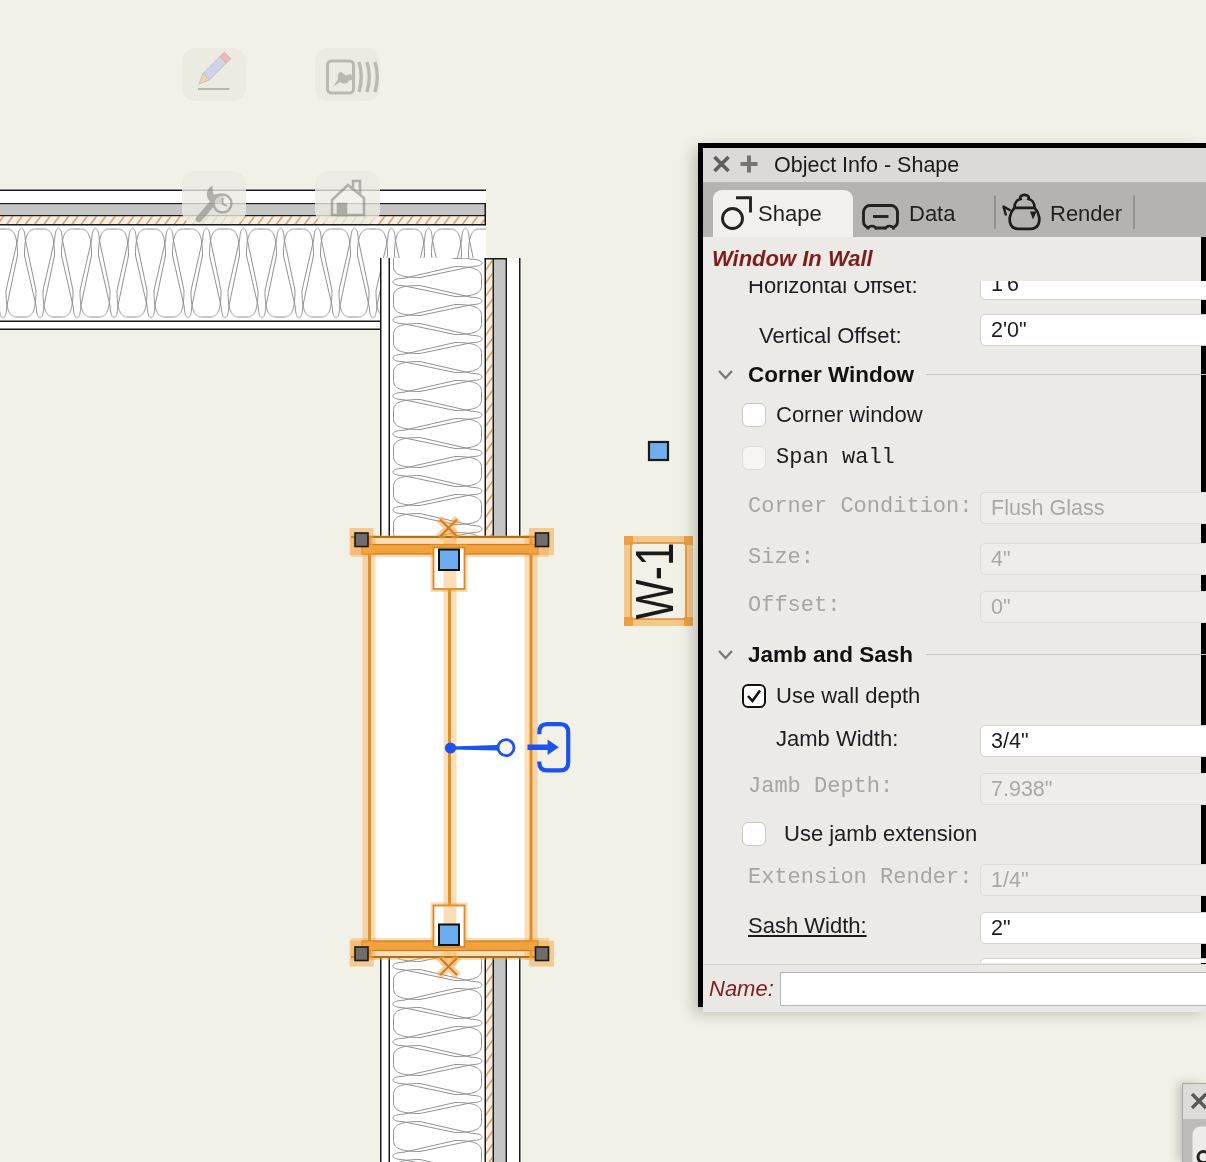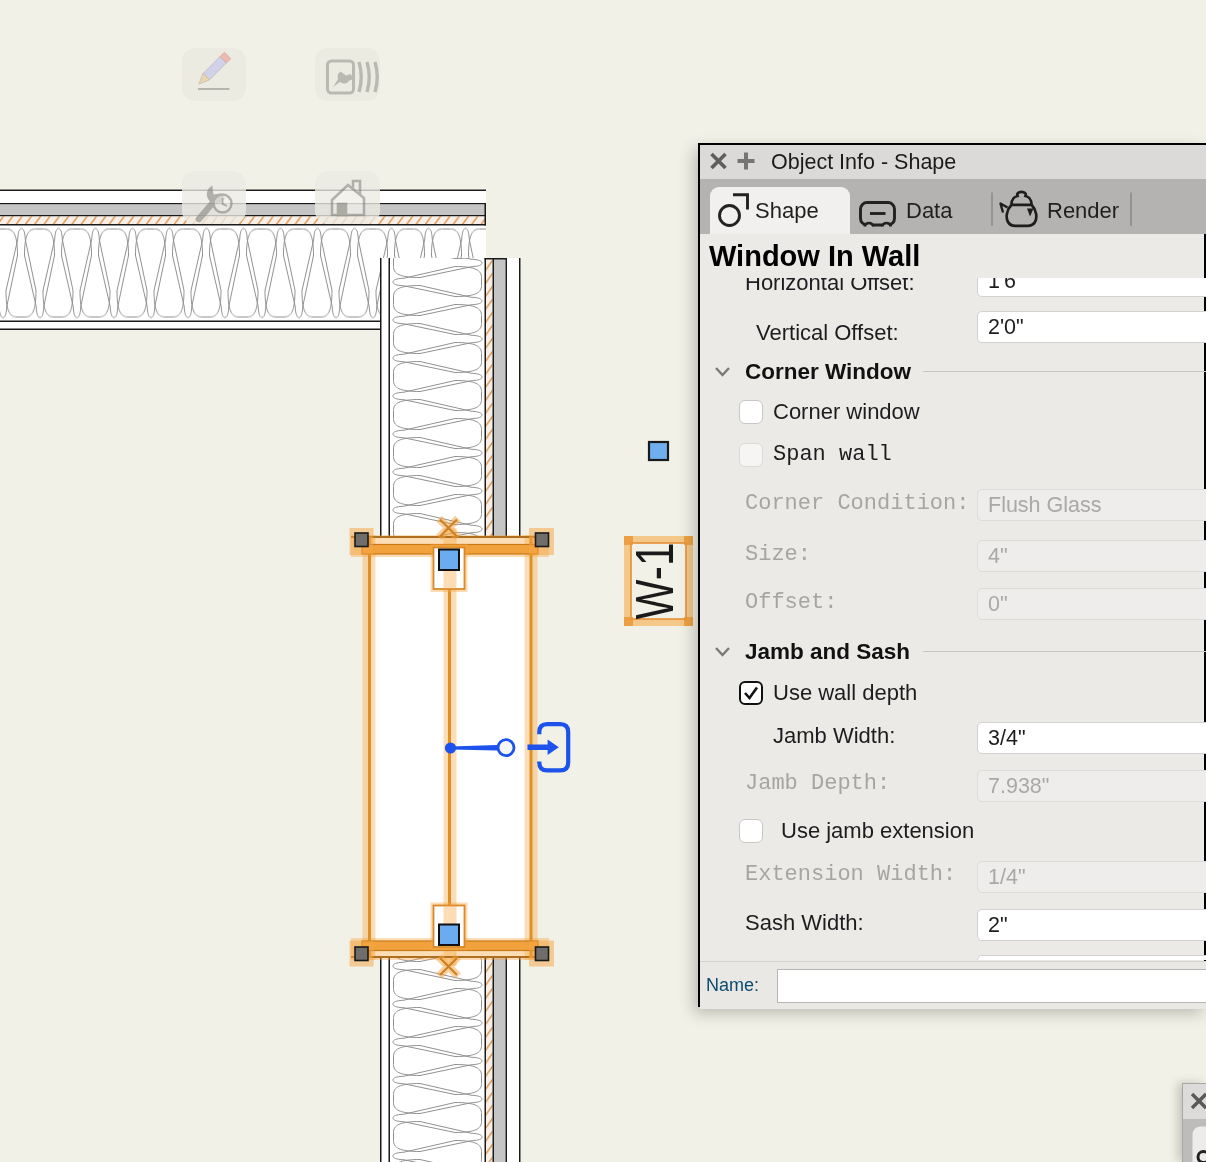--- a/index.html
+++ b/index.html
@@ -182,7 +182,7 @@
 </svg>
 
 <div id="panel" class="abs" style="left:698px;top:143px;width:508px;height:864px;background:#eceae7;
-     box-shadow:-4px 6px 14px rgba(60,60,50,0.30); border:2px solid #000000; box-sizing:border-box;">
+     box-shadow:-4px 6px 14px rgba(60,60,50,0.30); border:5px solid #000000; box-sizing:border-box;">
 
   <div class="abs" style="left:0;top:0;width:508px;height:33.5px;background:#dbdad8;"></div>
   <svg class="abs" style="left:0;top:0;" width="508" height="34">

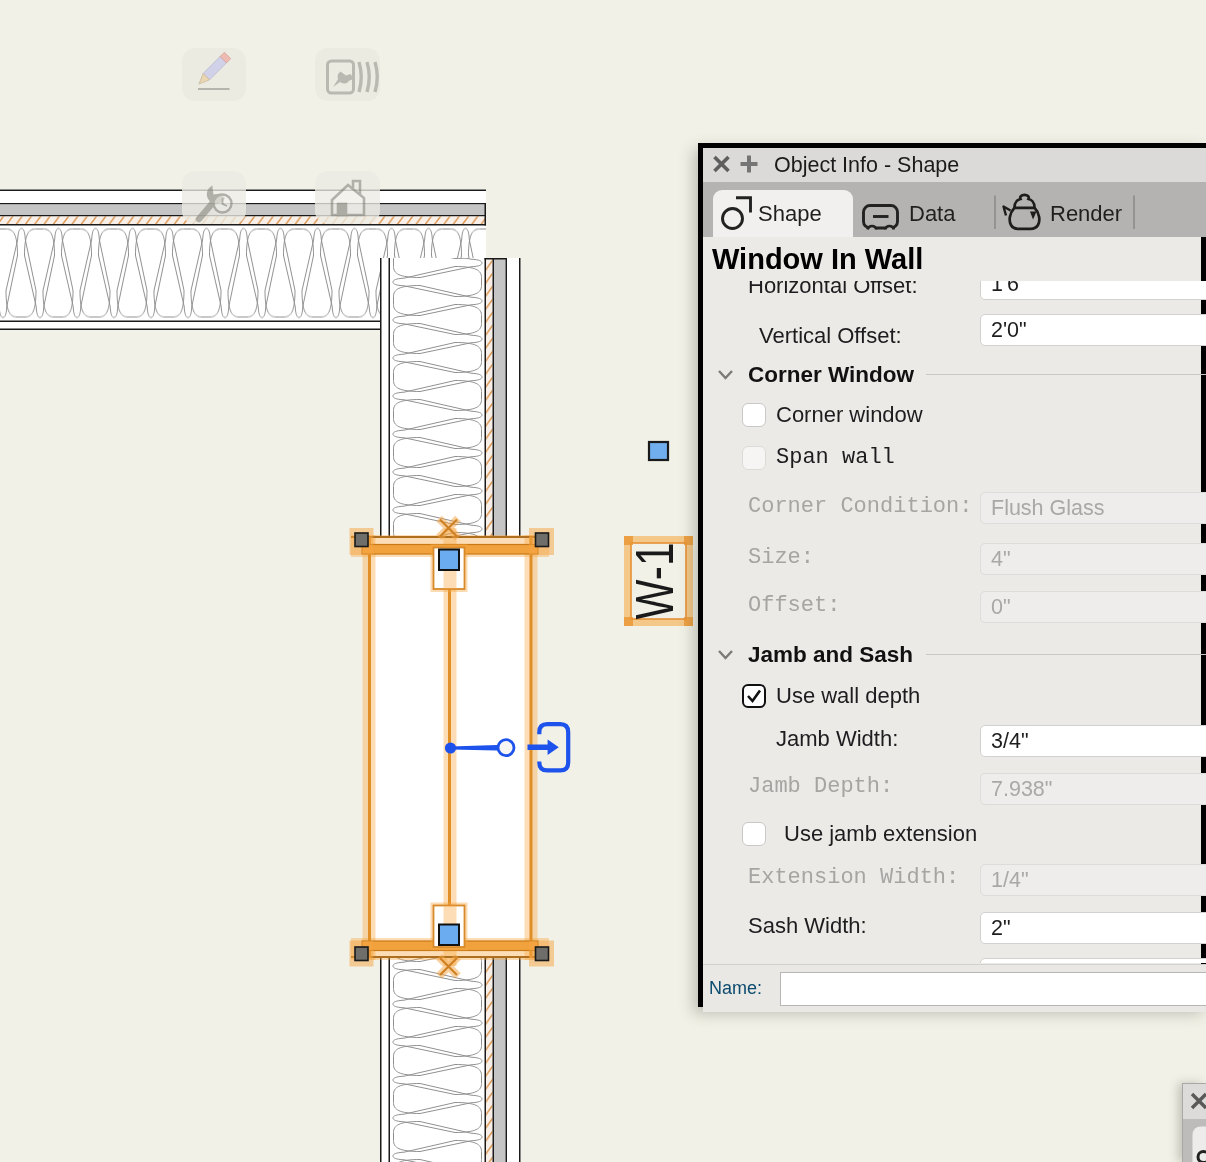--- a/index.html
+++ b/index.html
@@ -221,7 +221,7 @@
   <div class="abs" style="left:206px;top:42px;width:80px;height:47px;line-height:47px;font-size:22px;color:#1f1f1f;">Data</div>
   <div class="abs" style="left:347px;top:42px;width:90px;height:47px;line-height:47px;font-size:22px;color:#1f1f1f;">Render</div>
 
-  <div class="abs" style="left:9px;top:89px;width:300px;height:44px;line-height:44px;font-size:29px;font-weight:bold;color:#000000;">Window In Wall</div>
+  <div class="abs" style="left:9px;top:89px;width:300px;height:44px;line-height:44px;font-size:22px;font-weight:bold;color:#7f1d1d;font-style:italic;">Window In Wall</div>
 
   <div class="abs" style="left:0;top:133px;width:508px;height:682px;overflow:hidden;">
 

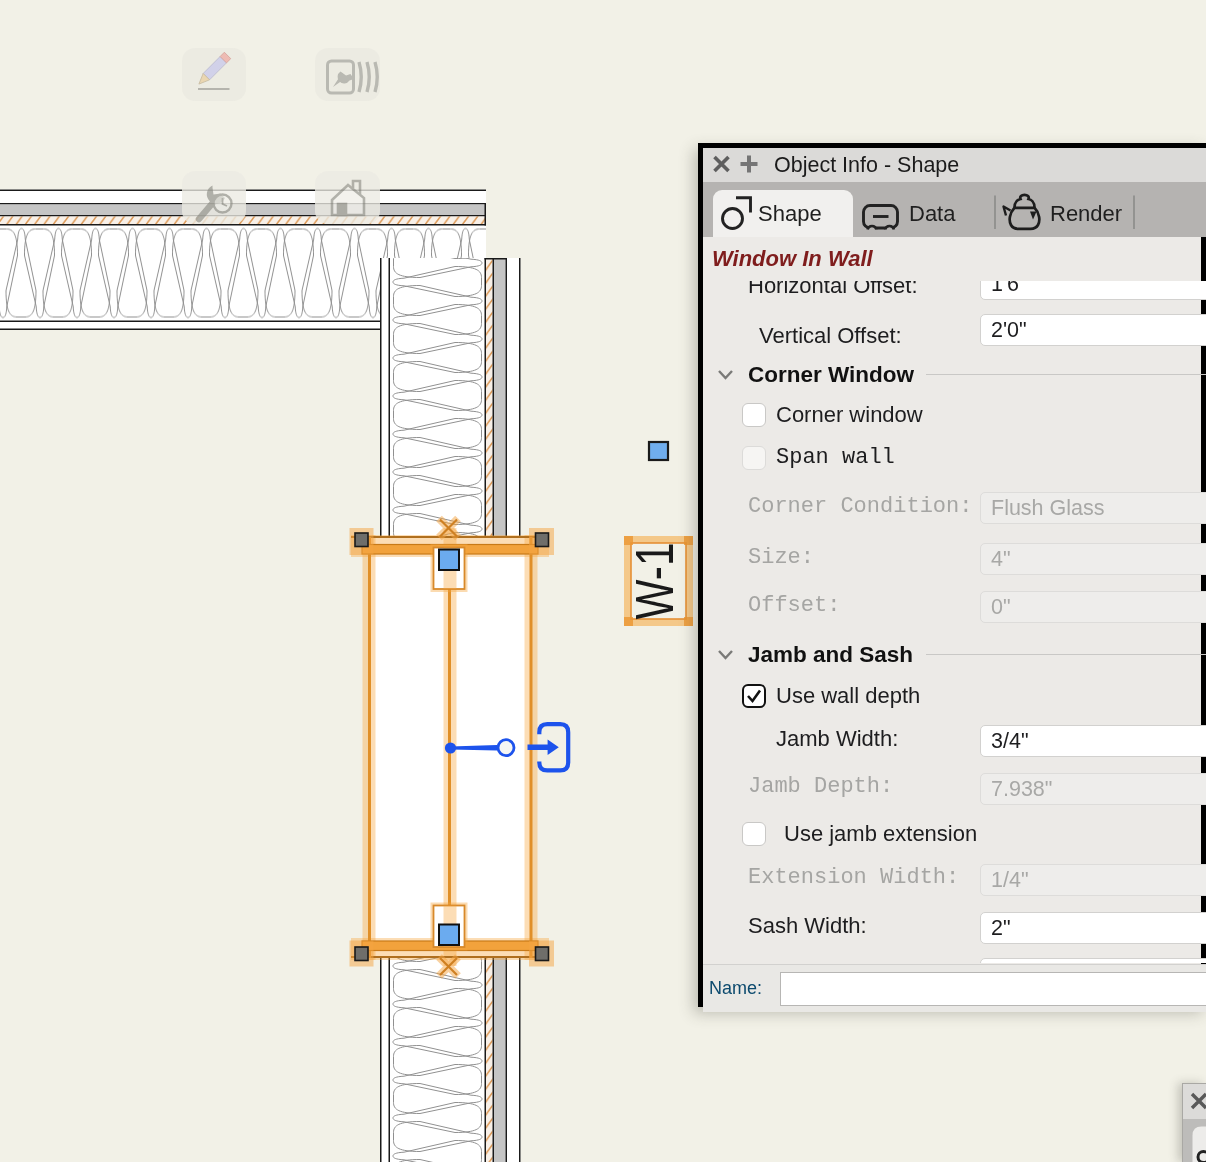--- a/index.html
+++ b/index.html
@@ -288,7 +288,7 @@
     <div class="abs cb" style="left:39px;top:541px;"></div>
     <div class="abs clbl" style="left:73px;top:541px;margin-left:8px;">Use jamb extension</div>
 
-    <div class="abs lbl dis" style="left:45px;top:580.8px;">Extension Width:</div>
+    <div class="abs lbl dis" style="left:45px;top:580.8px;">Extension Render:</div>
     <div class="abs fld fldd" style="top:582.5px;">
         <span>1/4"</span>
       </div>

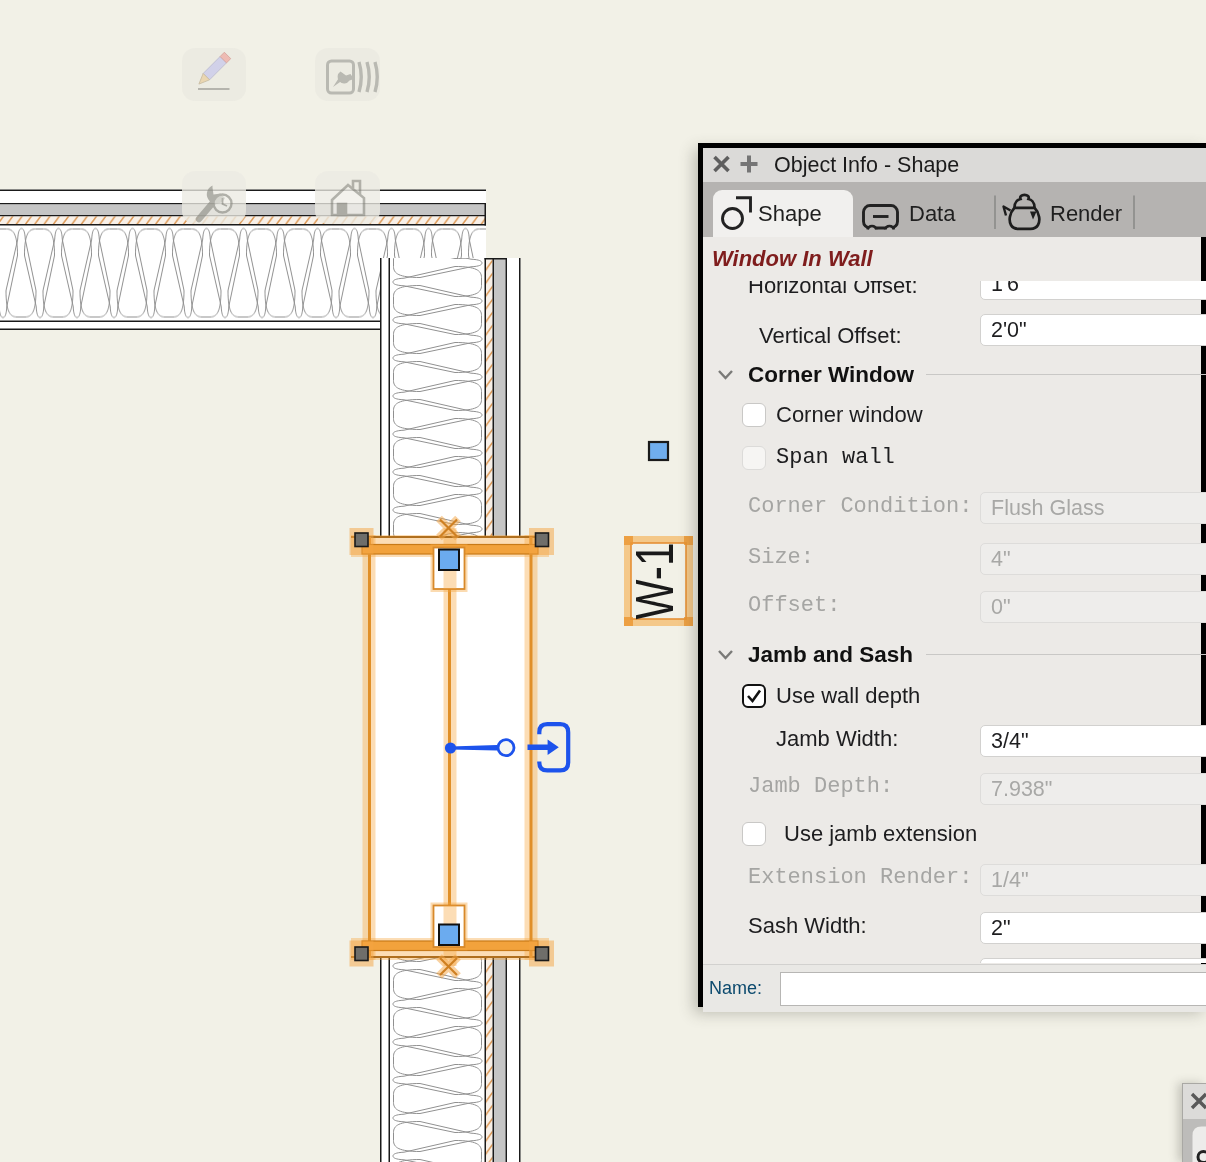--- a/index.html
+++ b/index.html
@@ -293,7 +293,7 @@
         <span>1/4"</span>
       </div>
 
-    <div class="abs lbl" style="left:45px;top:628.5px;">Sash Width:</div>
+    <div class="abs lbl" style="left:45px;top:628.5px;text-decoration:underline;">Sash Width:</div>
     <div class="abs fld" style="top:630.5px;">
         <span>2"</span>
       </div>

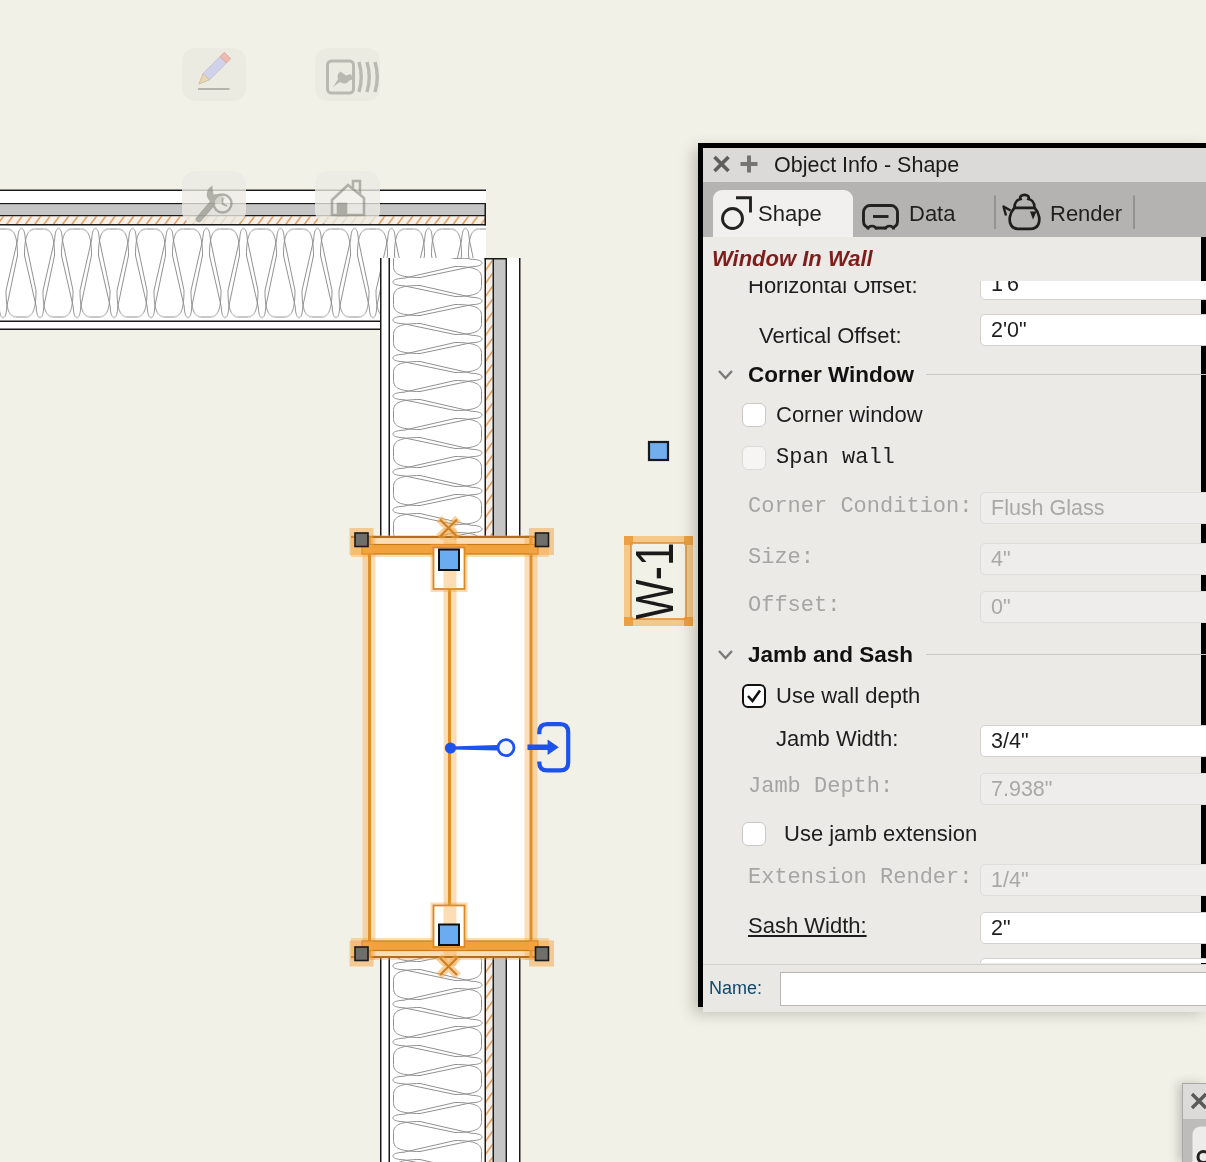--- a/index.html
+++ b/index.html
@@ -303,7 +303,7 @@
 
   <div class="abs" style="left:0;top:815.5px;width:508px;height:1.5px;background:#d2d1cf;"></div>
   <div class="abs" style="left:0;top:817px;width:508px;height:47px;background:#e9e8e5;"></div>
-  <div class="abs" style="left:6px;top:817px;width:90px;height:47px;line-height:47px;font-size:18px;color:#0c4a6e;">Name:</div>
+  <div class="abs" style="left:6px;top:817px;width:90px;height:47px;line-height:47px;font-size:22px;color:#7f1d1d;font-style:italic;">Name:</div>
   <div class="abs" style="left:77px;top:824px;width:431px;height:34px;background:#fff;border:1px solid #b7b6b4;box-sizing:border-box;"></div>
 </div>
 <style>

